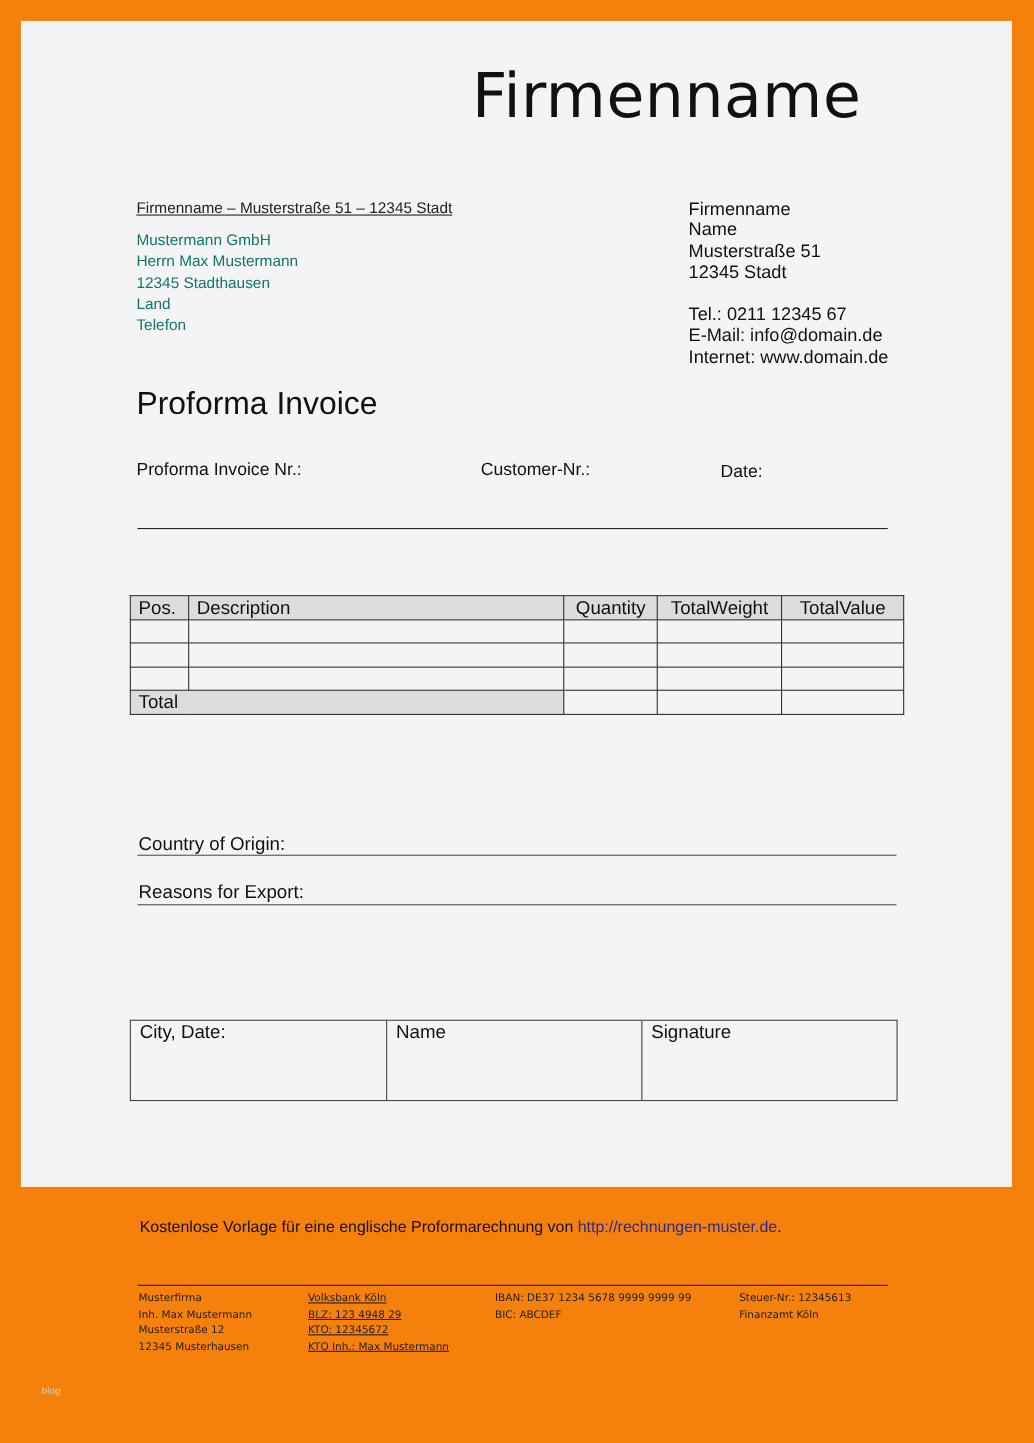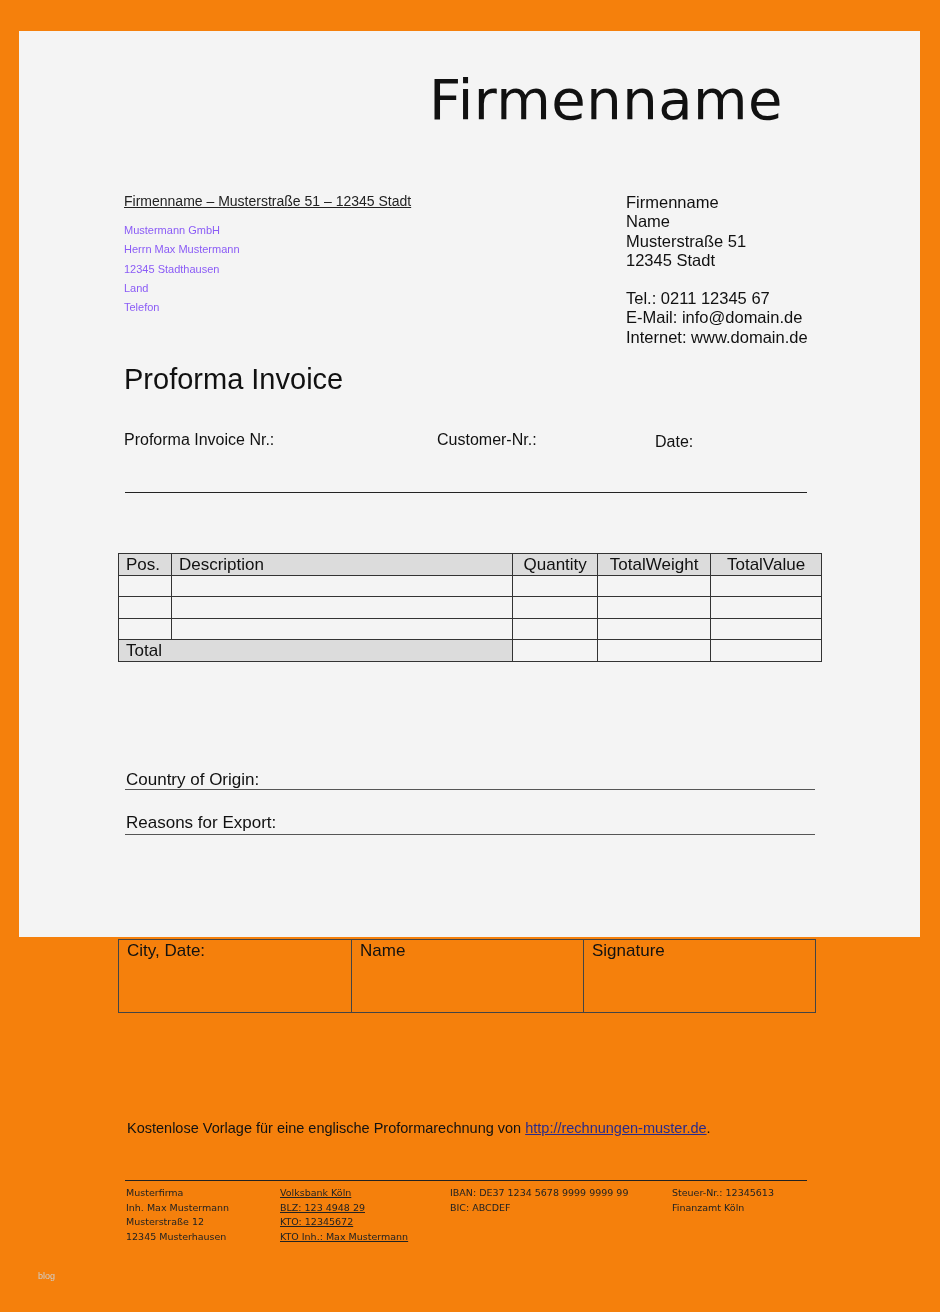--- a/index.html
+++ b/index.html
@@ -12,8 +12,8 @@
   }
   .page {
     position: absolute;
-    left: 19px; top: 31px;
-    width: 901px; height: 906px;
+    left: 19px; top: 19px;
+    width: 901px; height: 1060px;
     background: #f4f4f4;
   }
   .abs { position: absolute; white-space: nowrap; }

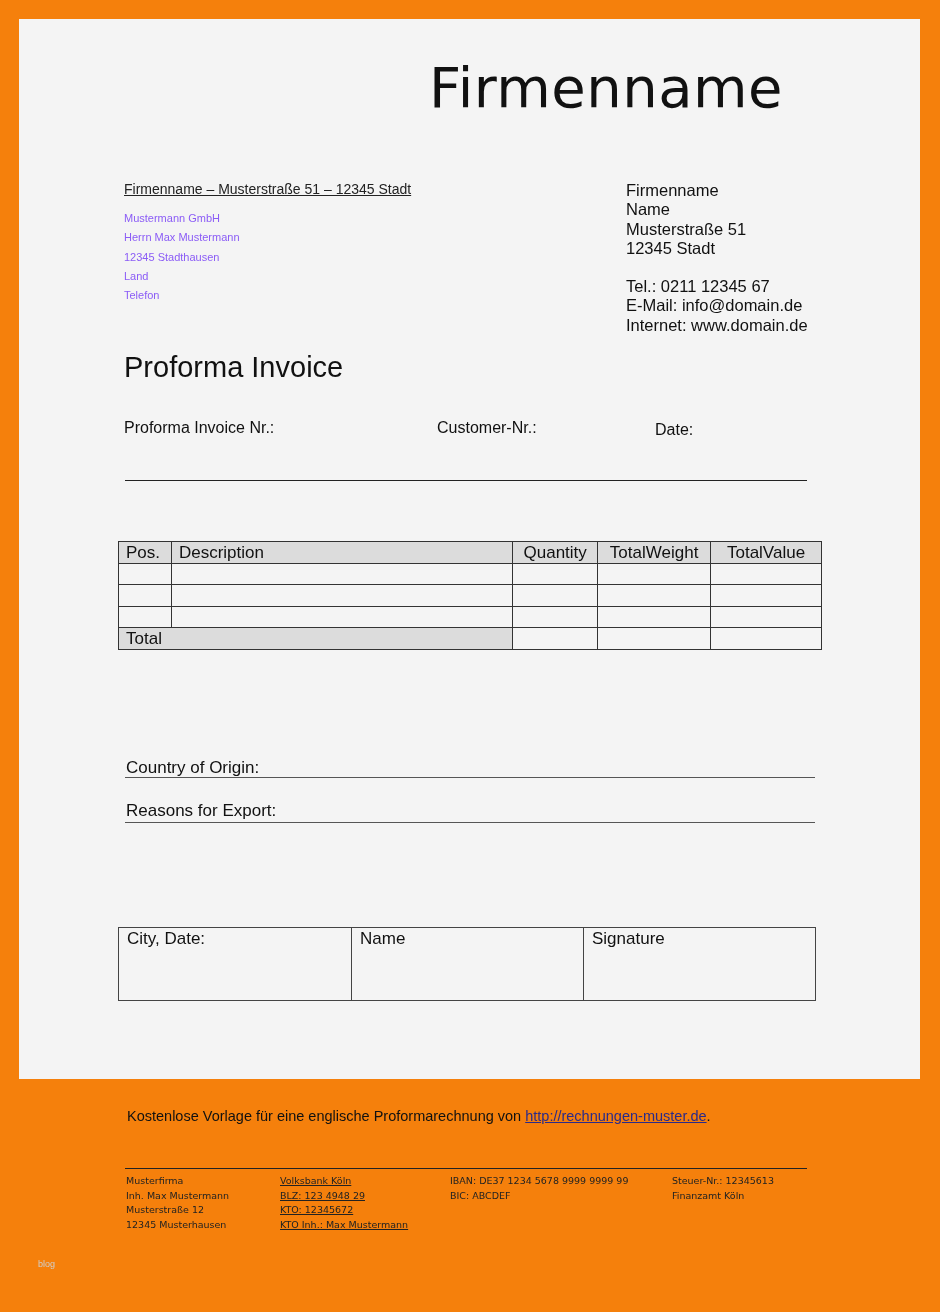--- a/index.html
+++ b/index.html
@@ -29,7 +29,7 @@
   }
   .recipient {
     left: 105px; top: 190px;
-    font-size: 11px; line-height: 19.3px; color: #8b5cf6;
+    font-size: 14px; line-height: 19.3px; color: #0f766e;
   }
   .sender-block {
     left: 607px; top: 162px;

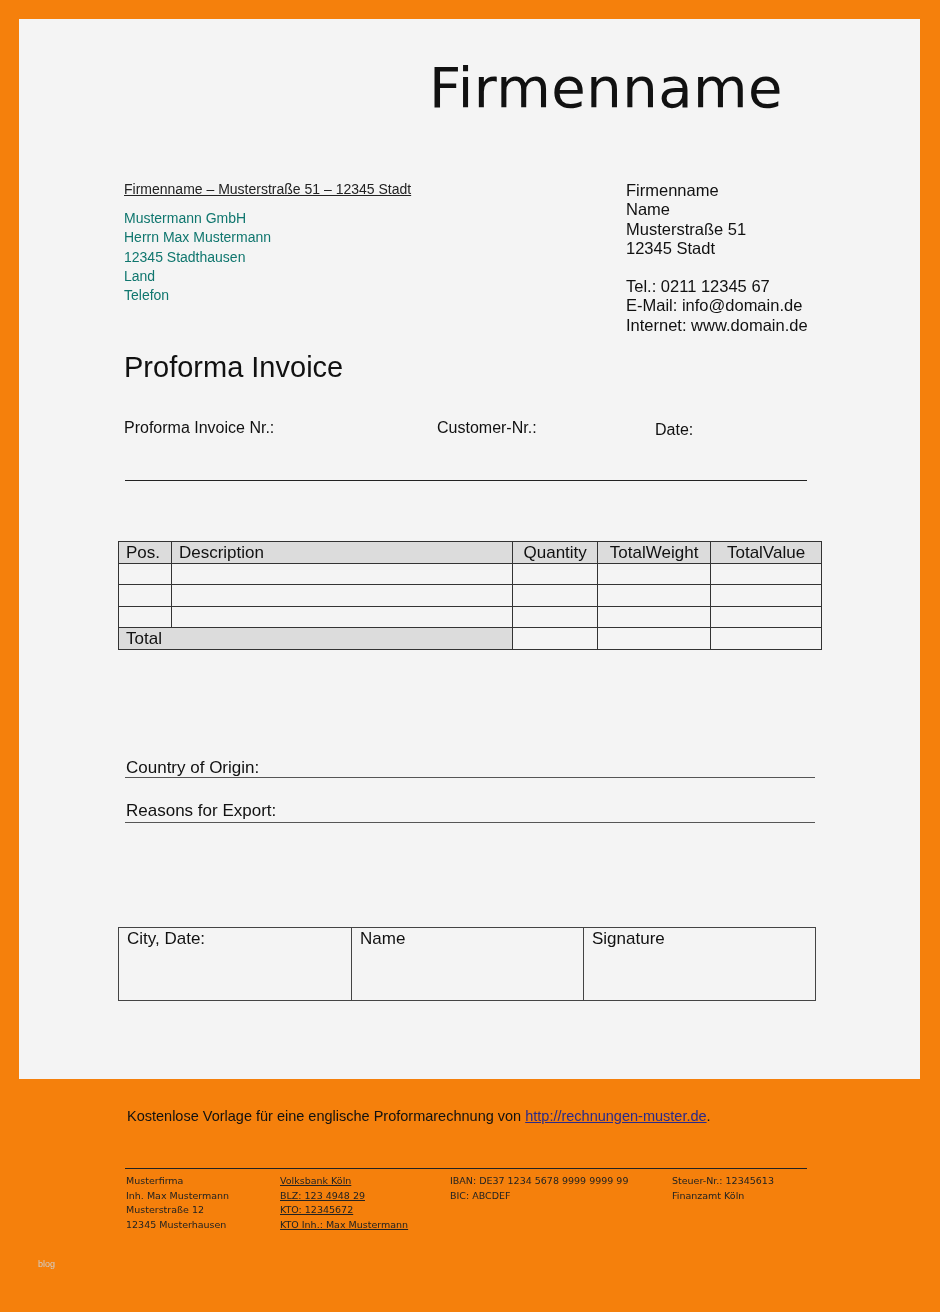--- a/index.html
+++ b/index.html
@@ -93,7 +93,7 @@
   .sig-c1 { width: 233px; } .sig-c2 { width: 232px; } .sig-c3 { flex: 1; }
 
   .note { left: 108px; top: 1089px; font-size: 14.5px; color: #111; }
-  .note a { color: #2a2a8a; text-decoration: underline; }
+  .note a { color: #2a2a8a; }
 
   .rule-2 {
     left: 106px; top: 1149px; width: 682px; height: 0;

